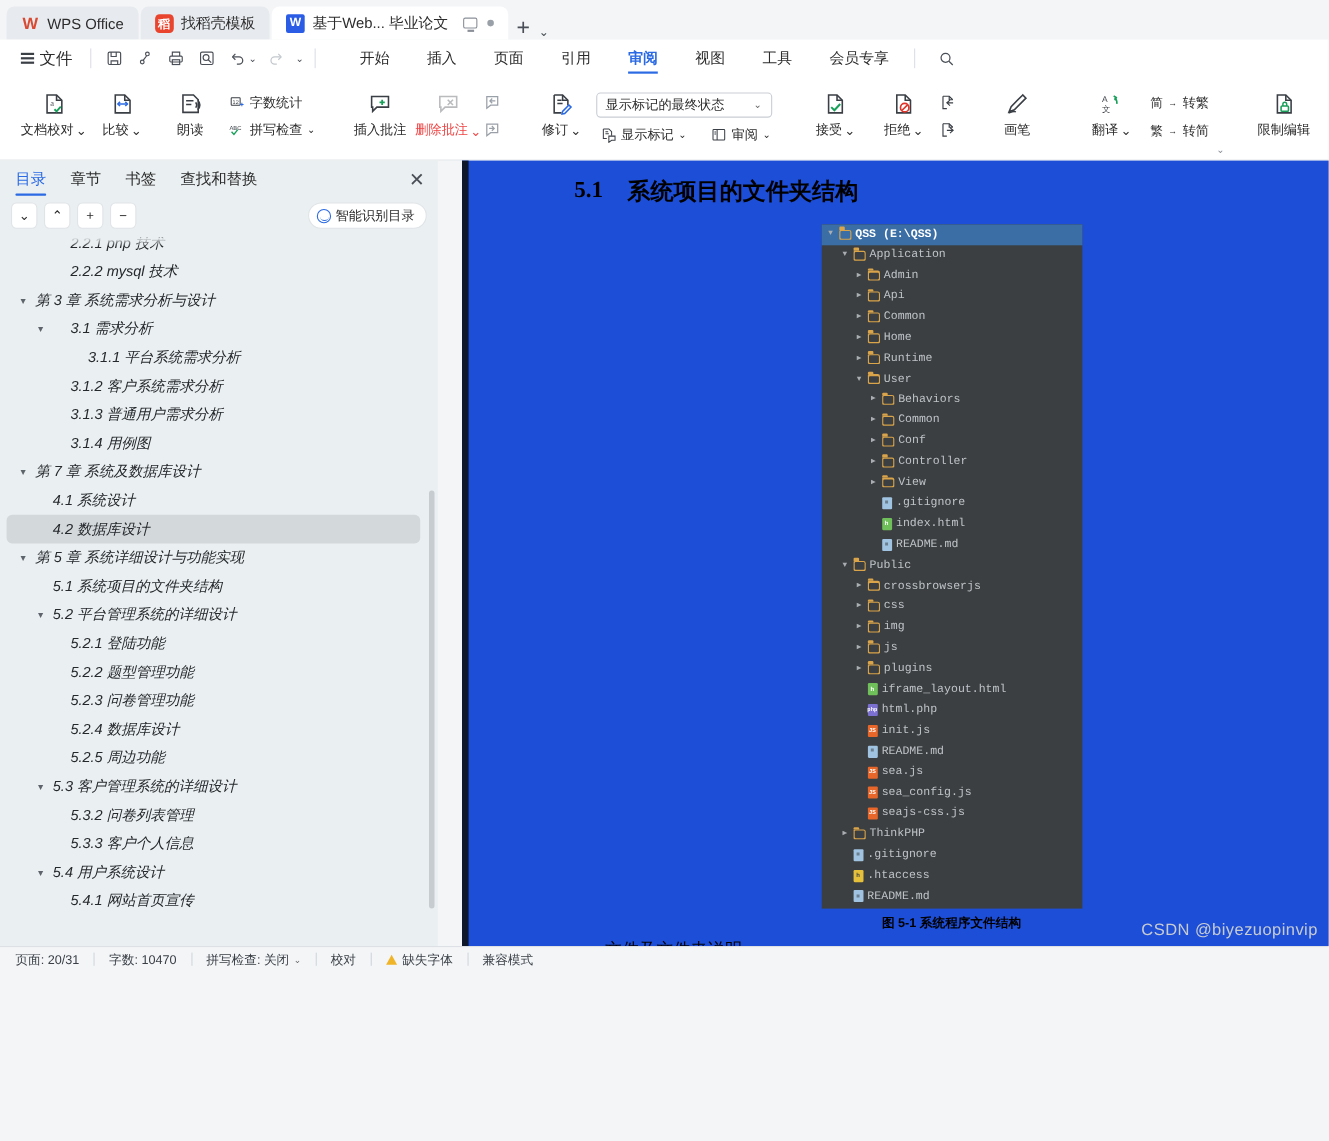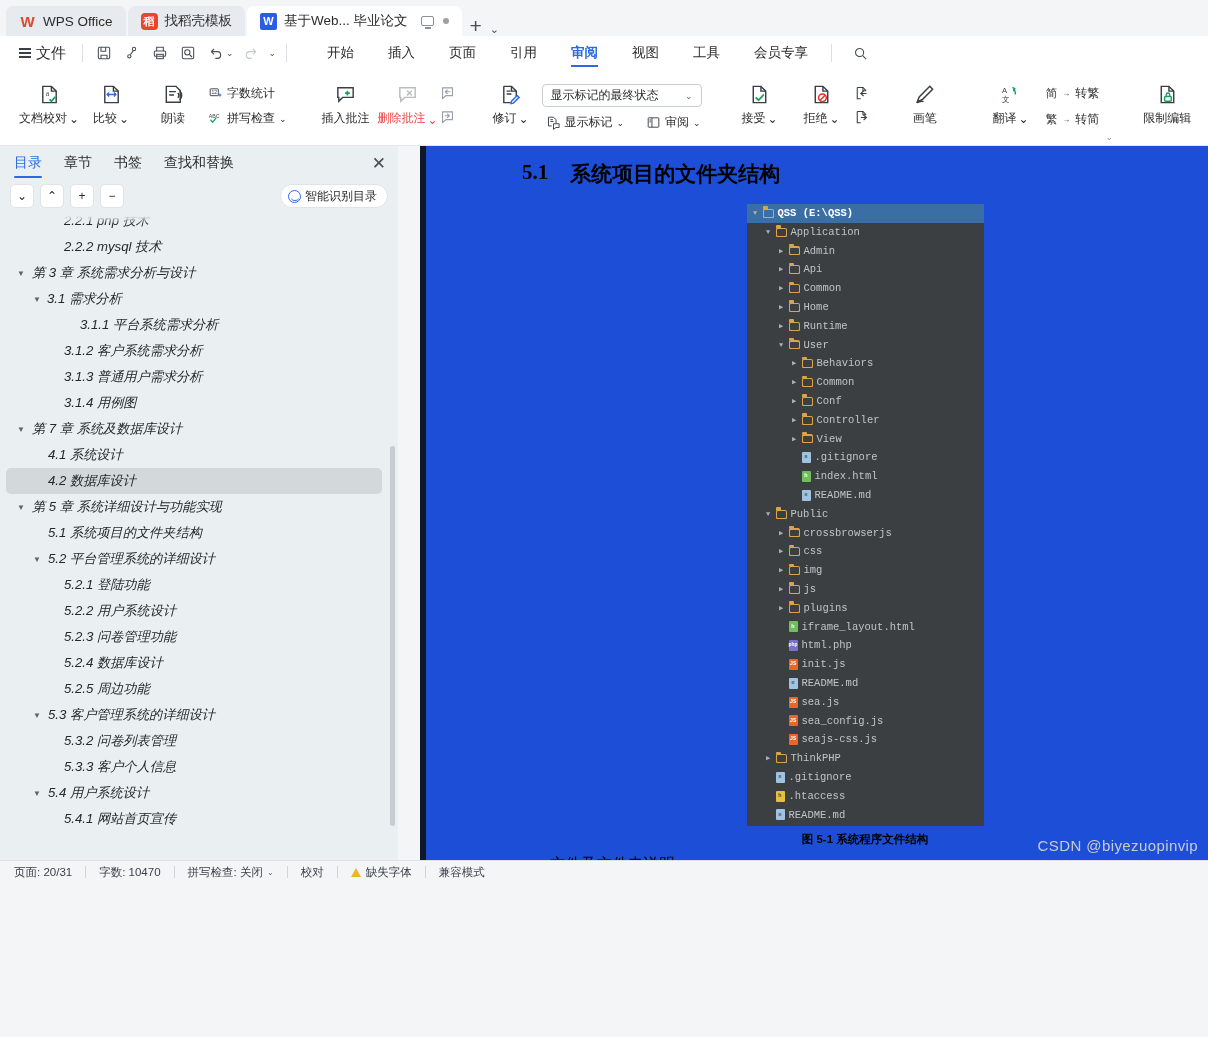--- a/index.html
+++ b/index.html
@@ -623,7 +623,7 @@
         </div>
         <div class="toc-item">
           <span class="tri" style="margin-left: 24px;">▼</span>
-          <span style="margin-left: 3px;">3.1  需求分析</span>
+          <span style="margin-left: 20px;">3.1  需求分析</span>
         </div>
         <div class="toc-item">
           <span class="tri blank" style="margin-left: 40px;">▼</span>

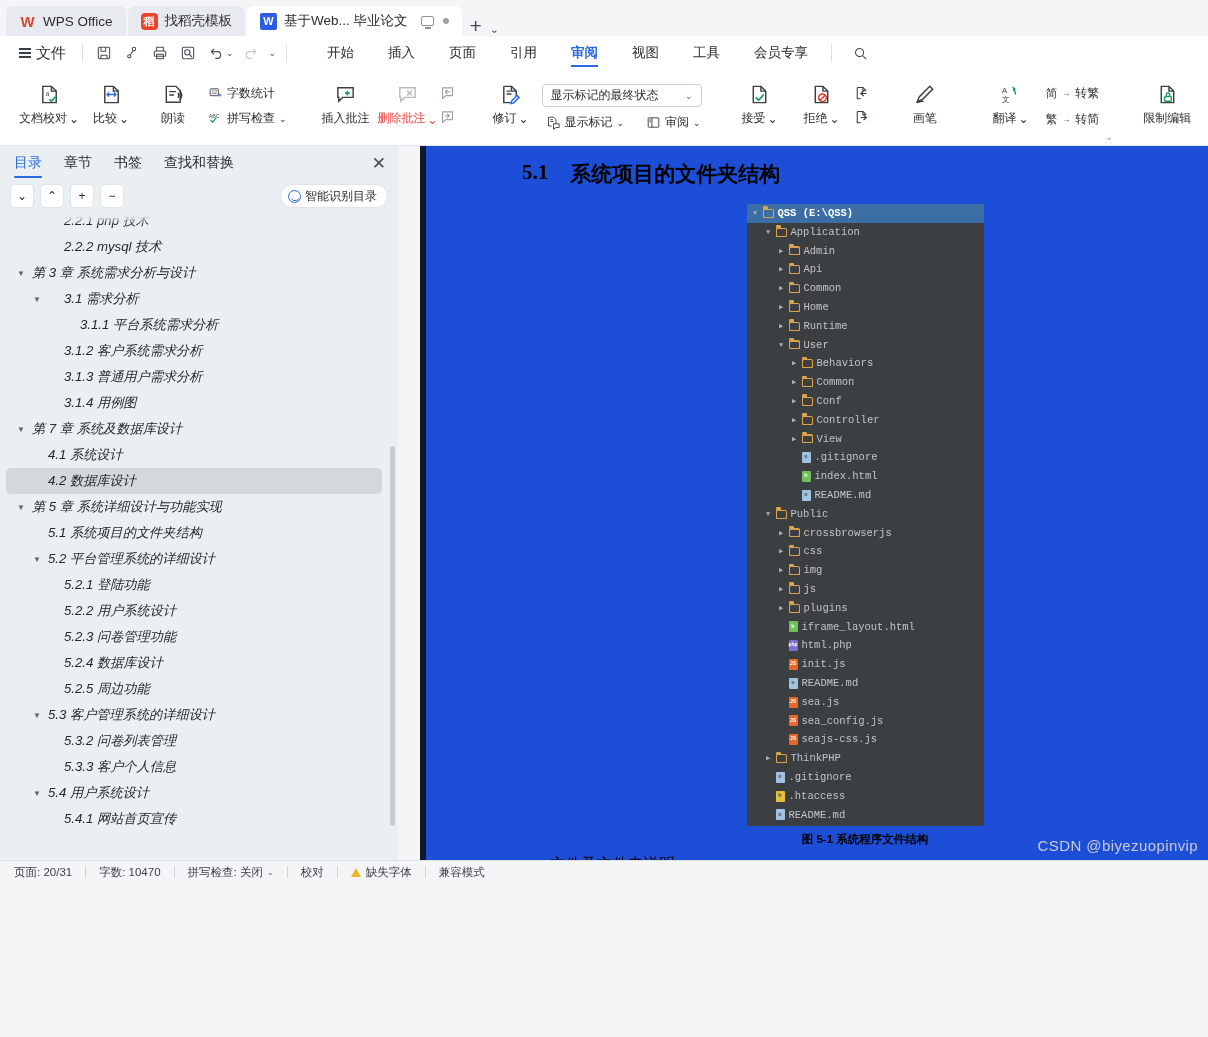--- a/index.html
+++ b/index.html
@@ -671,7 +671,7 @@
         </div>
         <div class="toc-item">
           <span class="tri blank" style="margin-left: 40px;">▼</span>
-          <span style="margin-left: 4px;">5.2.2  用户系统设计</span>
+          <span style="margin-left: 4px;">5.2.2  题型管理功能</span>
         </div>
         <div class="toc-item">
           <span class="tri blank" style="margin-left: 40px;">▼</span>

